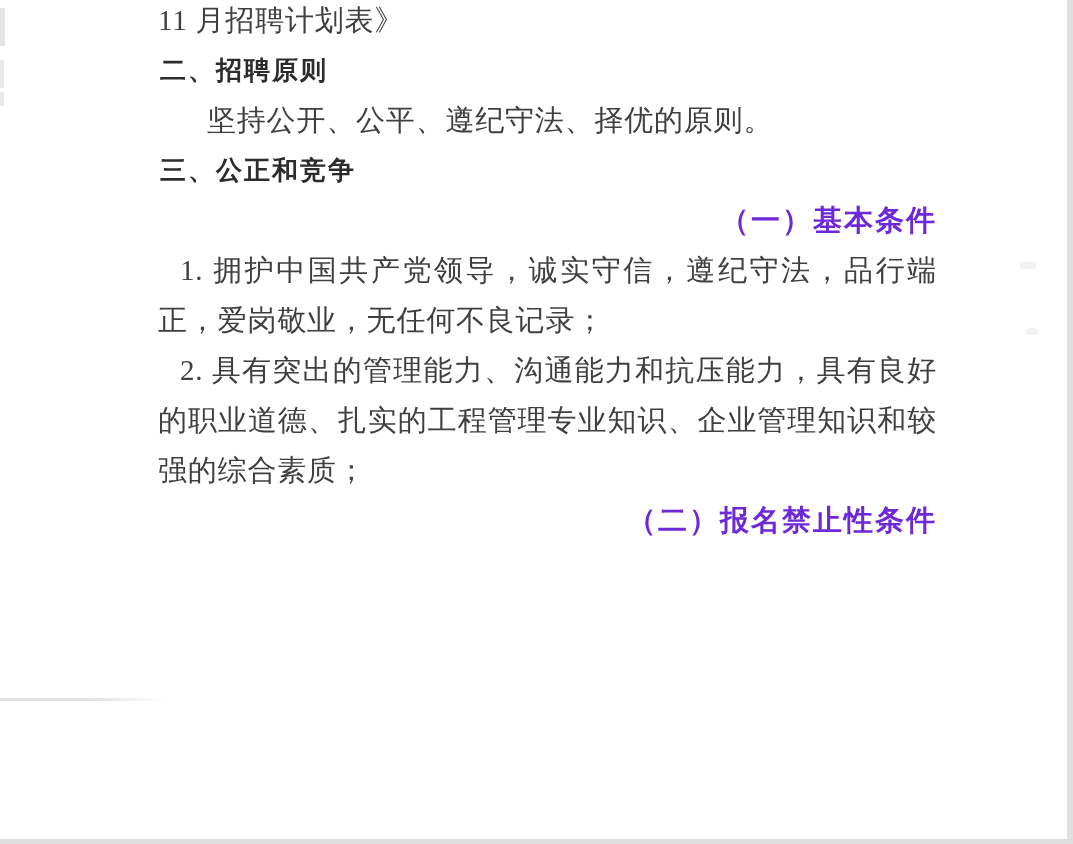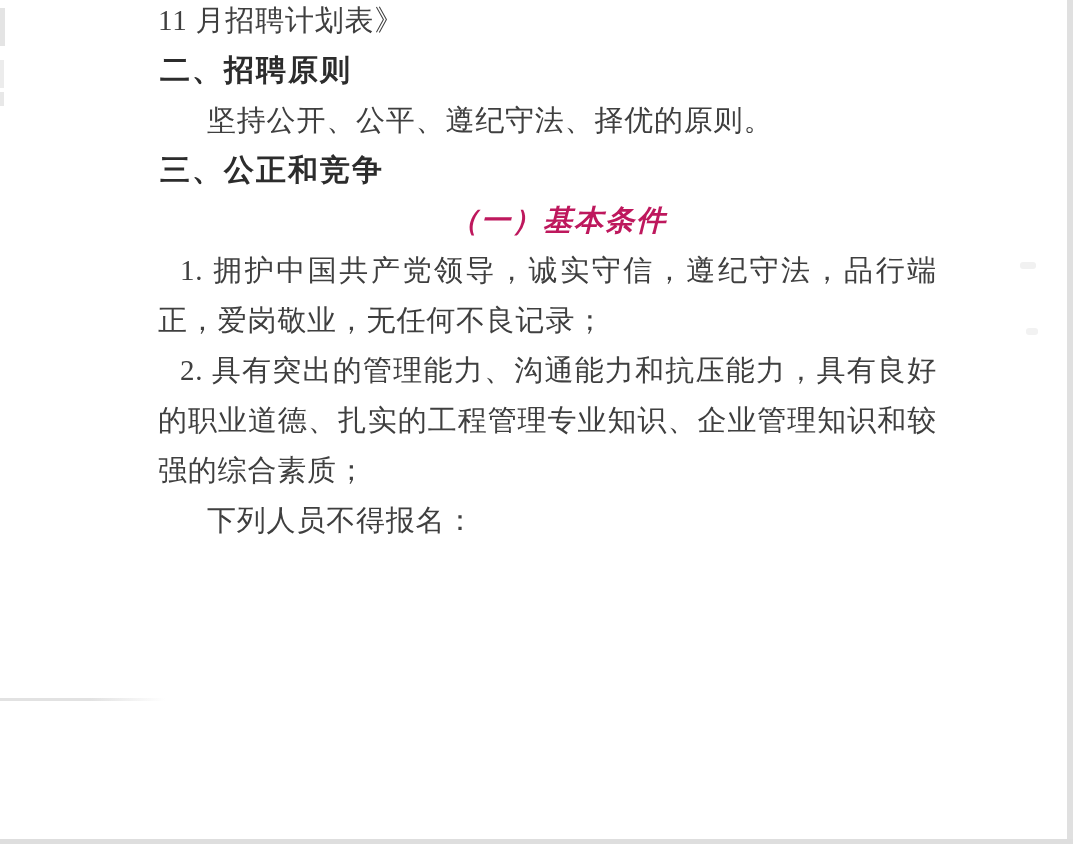--- a/index.html
+++ b/index.html
@@ -28,7 +28,7 @@
   p.heading {
     font-family:"Liberation Sans","DejaVu Sans",sans-serif;
     font-weight:bold;
-    font-size:30px;
+    font-size:26px;
     color:#2c2c2c;
     letter-spacing:2px;
     text-align:left;

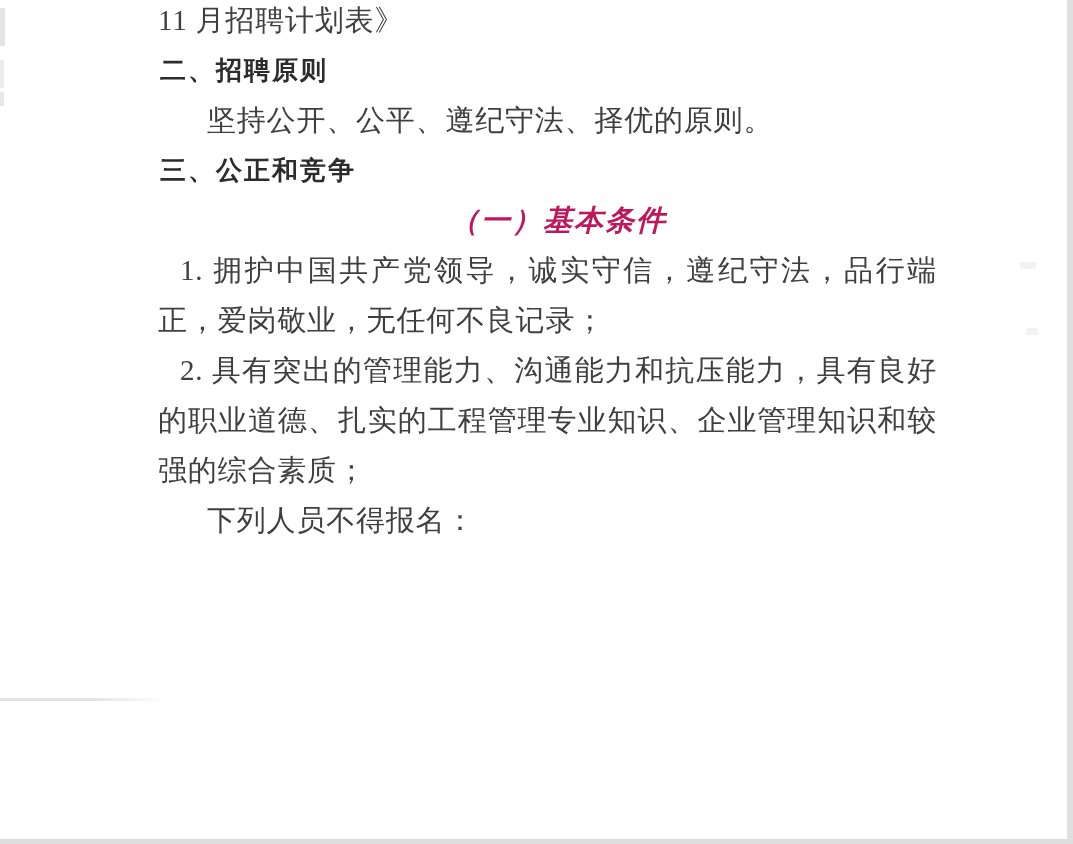--- a/index.html
+++ b/index.html
@@ -36,11 +36,10 @@
   }
   p.sub {
     font-weight:bold;
-    color:#be185d;
+    color:#6d28d9;
     letter-spacing:2px;
-    text-align:center;
+    text-align:right;
     text-indent:22px;
-    font-style:italic;
   }
   p.sub2 { text-indent:52px; }
   p.body-ind { text-indent:49px; }

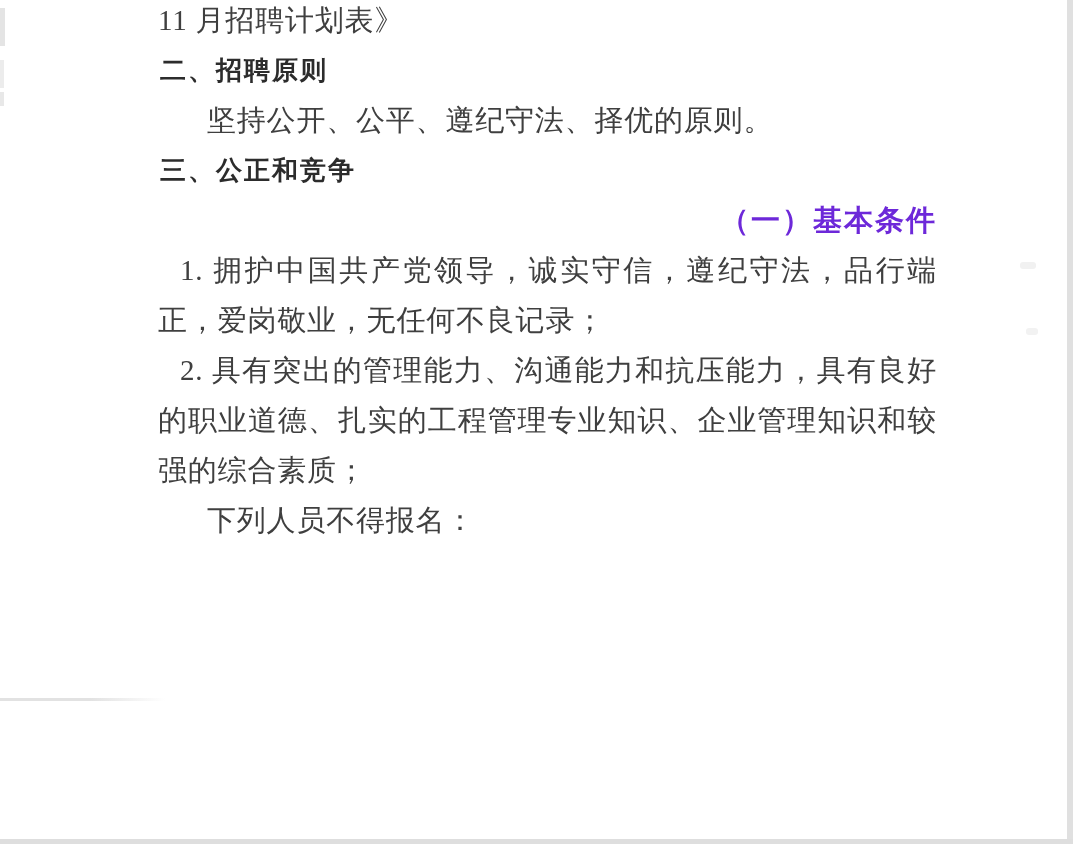--- a/index.html
+++ b/index.html
@@ -80,6 +80,7 @@
   <p class="sub">（一）基本条件</p>
   <p class="num">1. 拥护中国共产党领导，诚实守信，遵纪守法，品行端正，爱岗敬业，无任何不良记录；</p>
   <p class="num">2. 具有突出的管理能力、沟通能力和抗压能力，具有良好的职业道德、扎实的工程管理专业知识、企业管理知识和较强的综合素质；</p>
+  <p class="sub sub2">（二）报名禁止性条件</p>
   <p class="body-ind">下列人员不得报名：</p>
 </div>
 

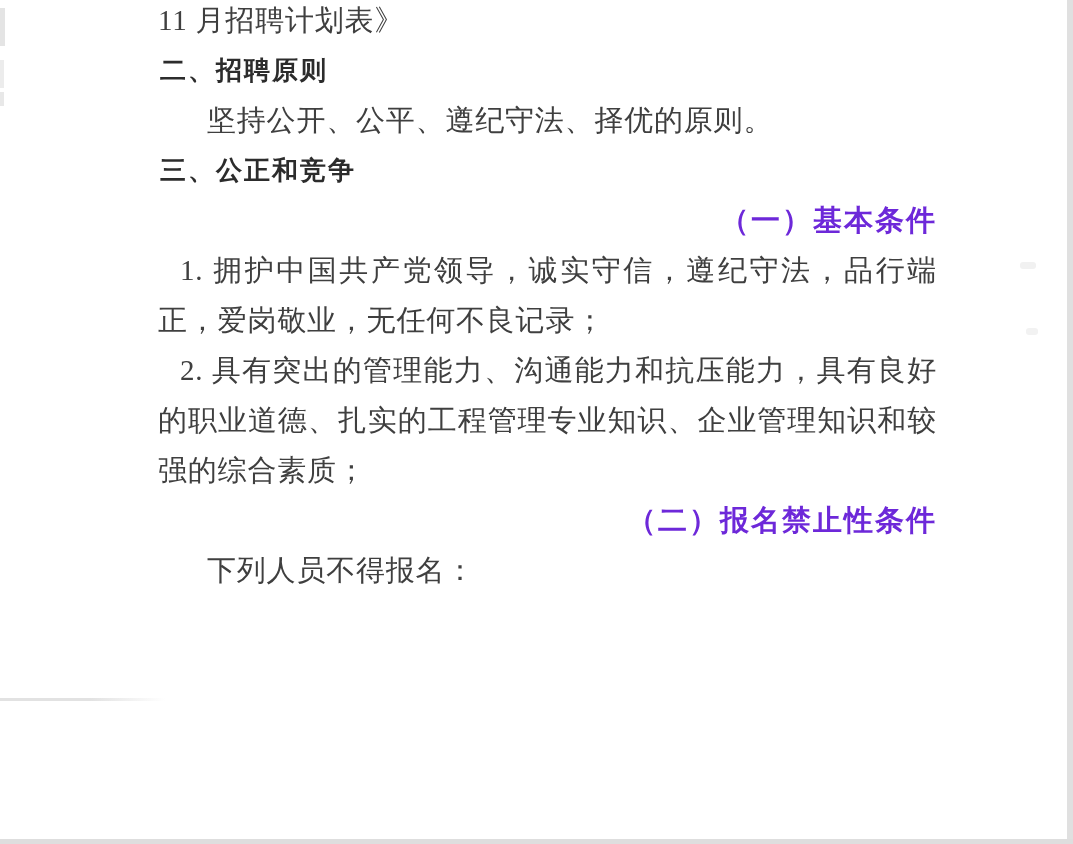--- a/index.html
+++ b/index.html
@@ -81,7 +81,6 @@
   <p class="num">1. 拥护中国共产党领导，诚实守信，遵纪守法，品行端正，爱岗敬业，无任何不良记录；</p>
   <p class="num">2. 具有突出的管理能力、沟通能力和抗压能力，具有良好的职业道德、扎实的工程管理专业知识、企业管理知识和较强的综合素质；</p>
   <p class="sub sub2">（二）报名禁止性条件</p>
-  <p class="body-ind">下列人员不得报名：</p>
 </div>
 
 <div class="edge-right"></div>

